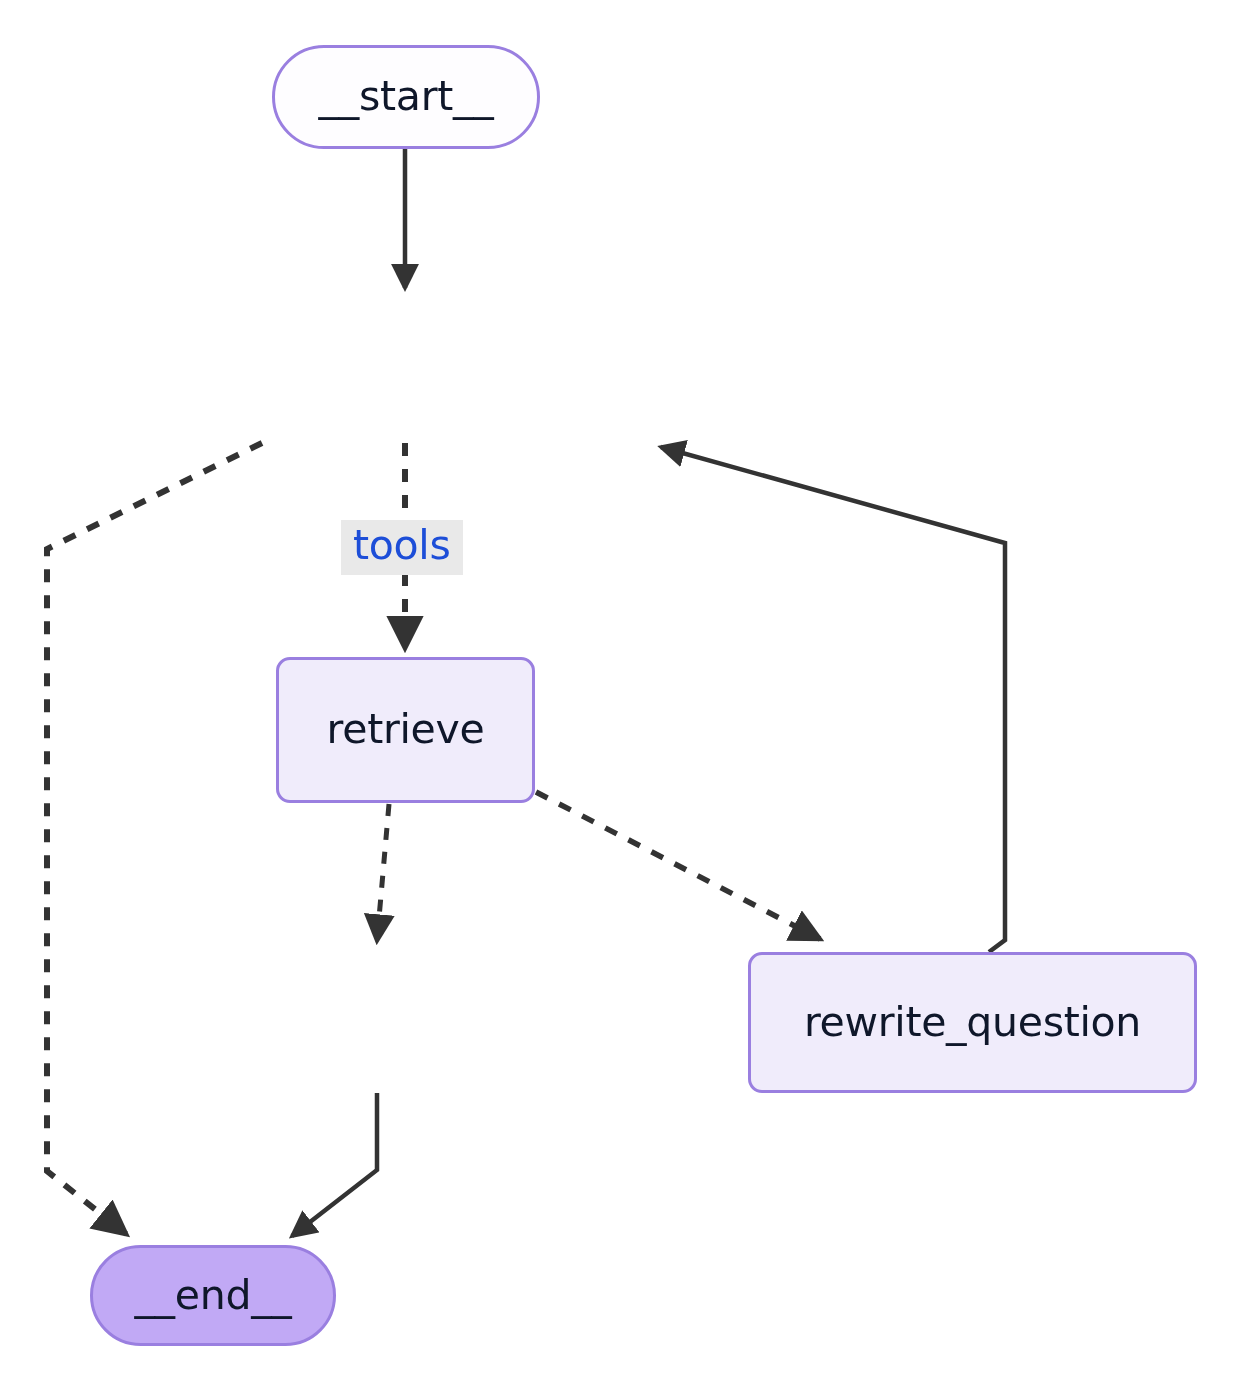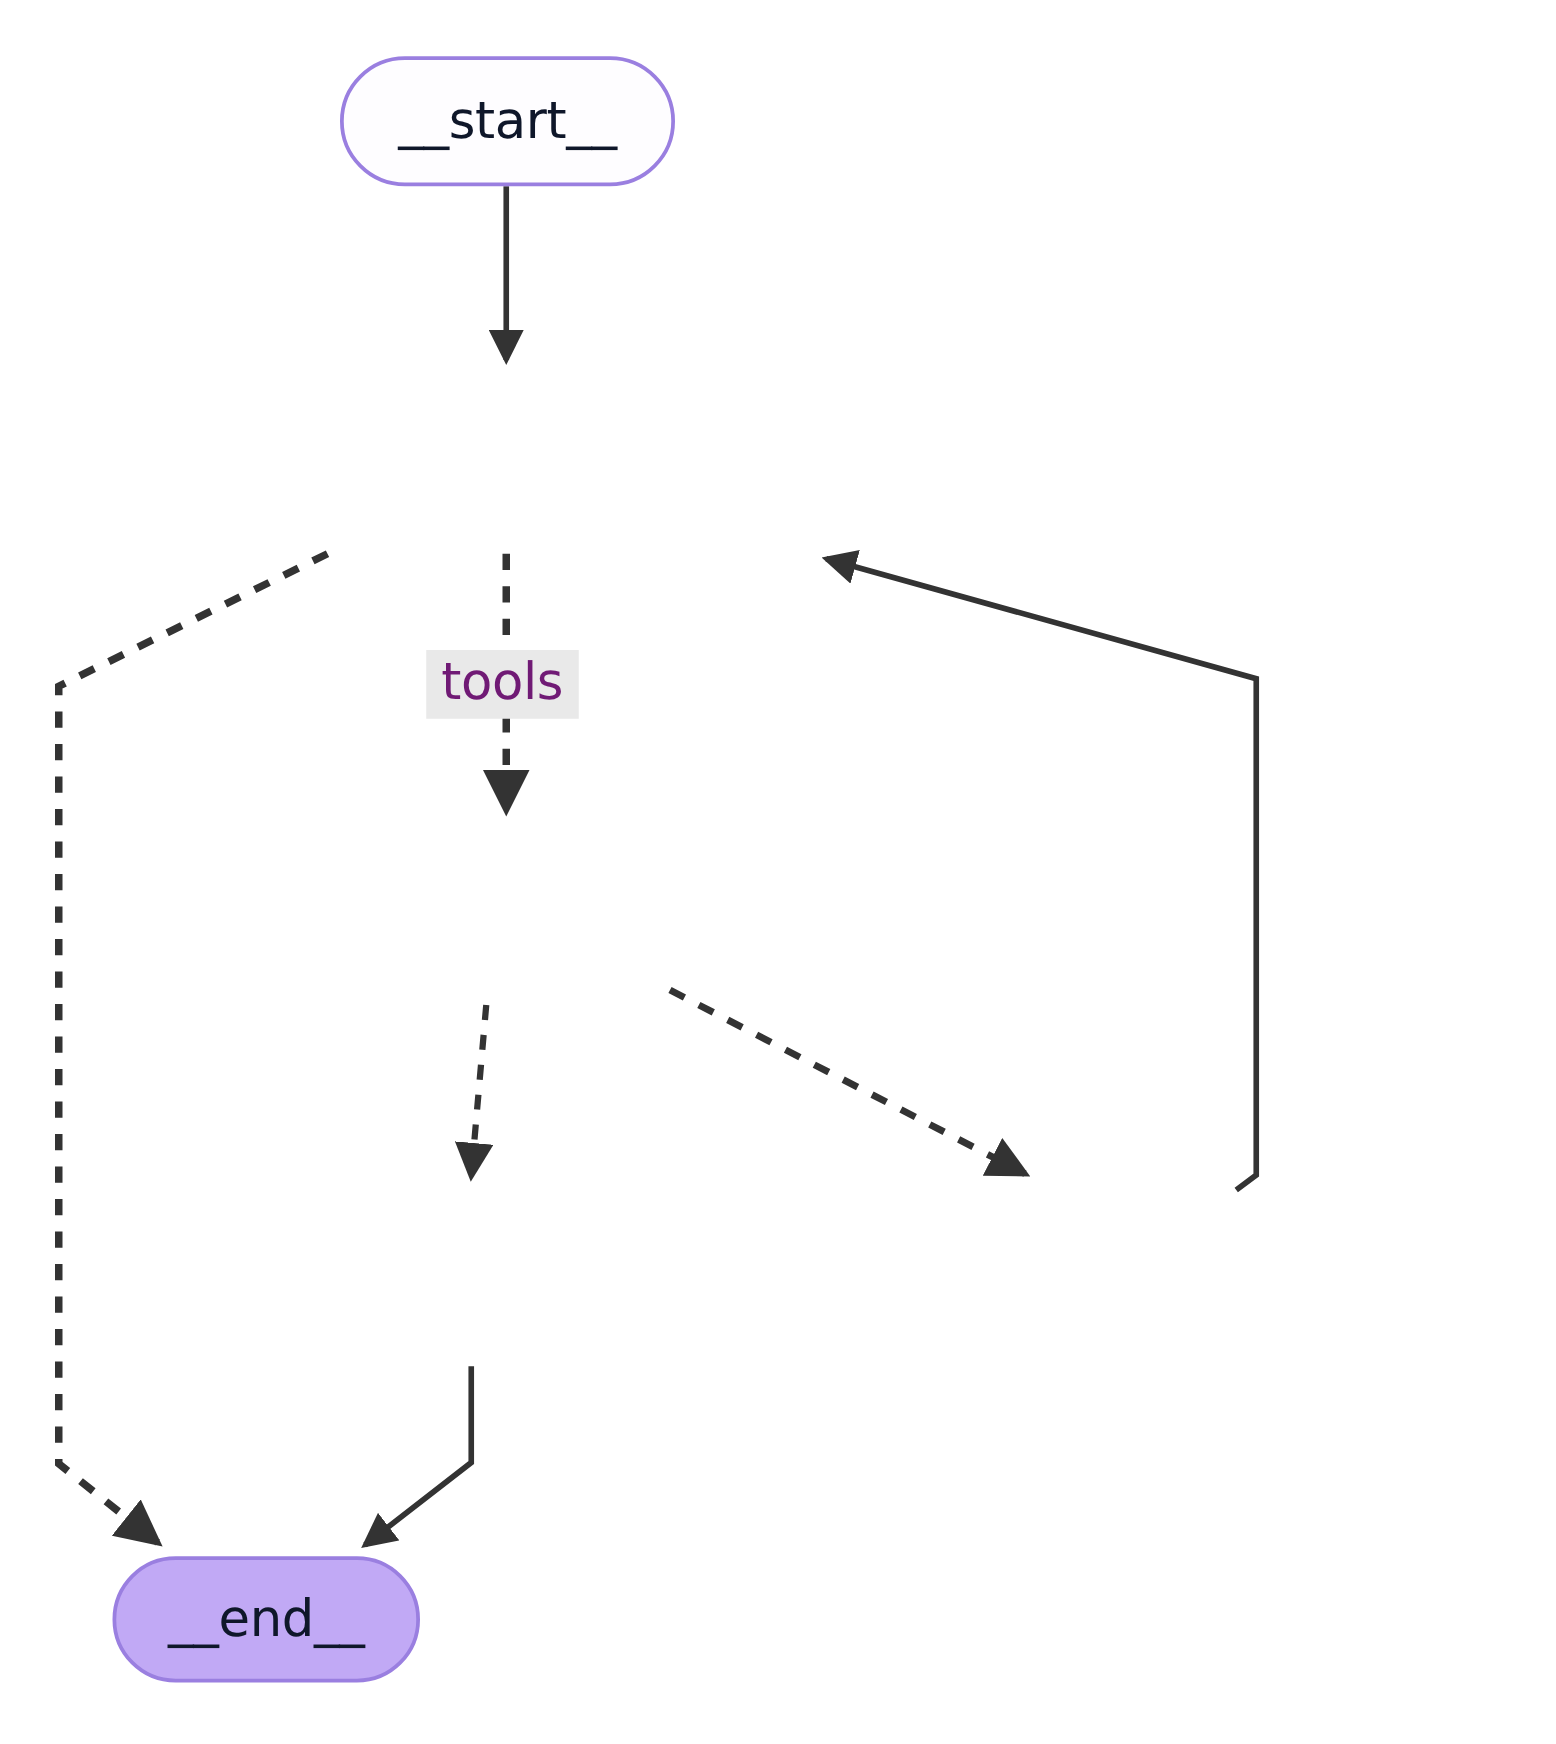--- a/index.html
+++ b/index.html
@@ -64,7 +64,7 @@
   .edge-label {
     position: absolute;
     background: #e9e9e9;
-    color: #701a75;
+    color: #1d4ed8;
     font-size: 41px;
     line-height: 1.0;
     padding: 5px 12px 9px 12px;

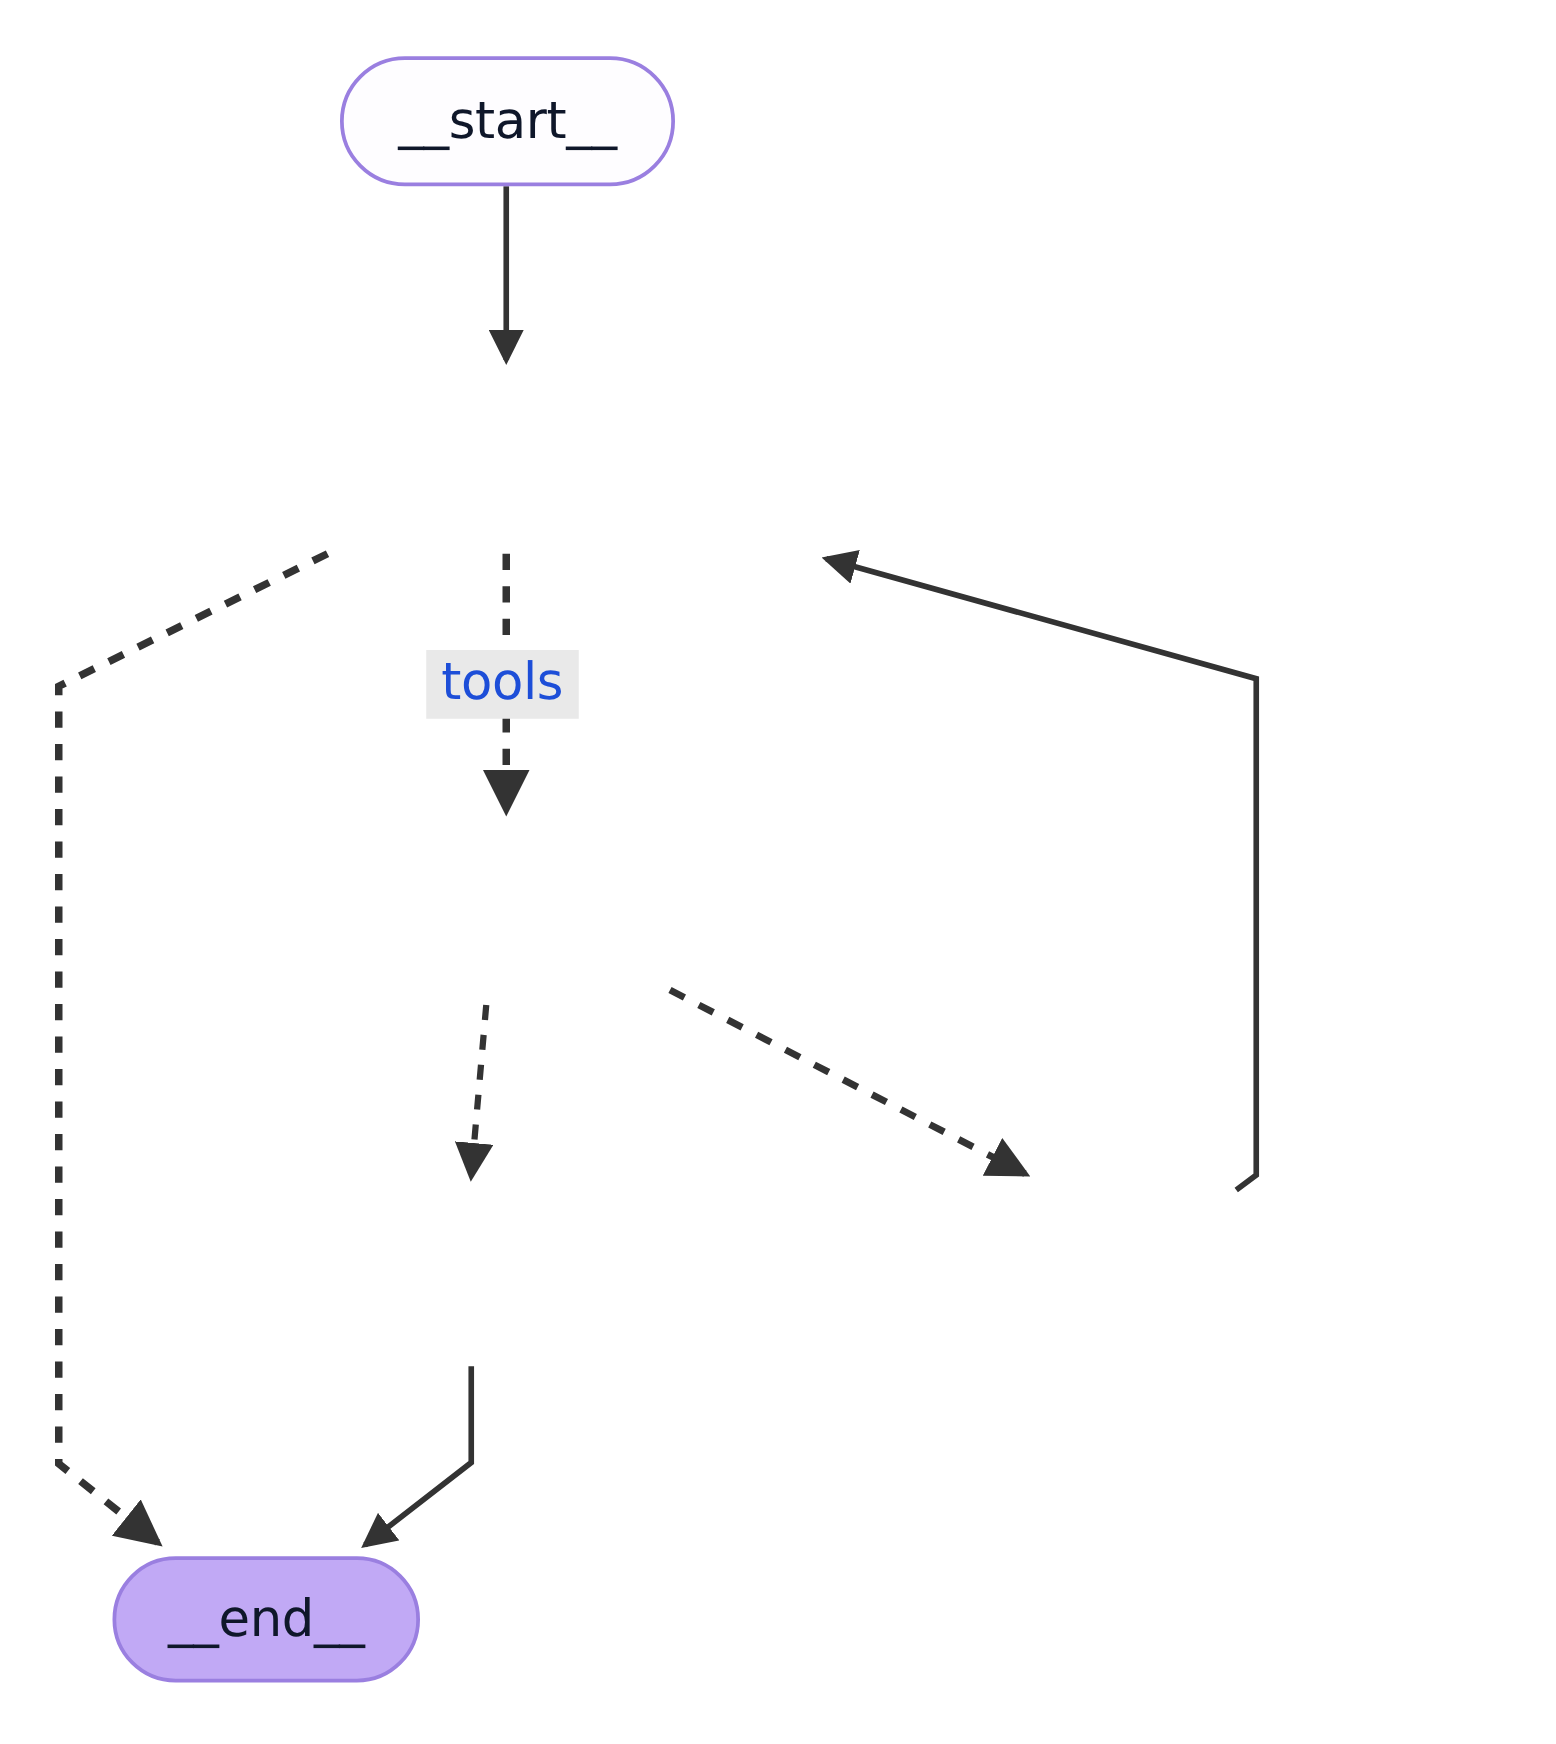--- a/index.html
+++ b/index.html
@@ -113,6 +113,9 @@
   </div>
 
 
+  <div class="node" id="node-retrieve">
+    <span class="node-label">retrieve</span>
+  </div>
 
 
 

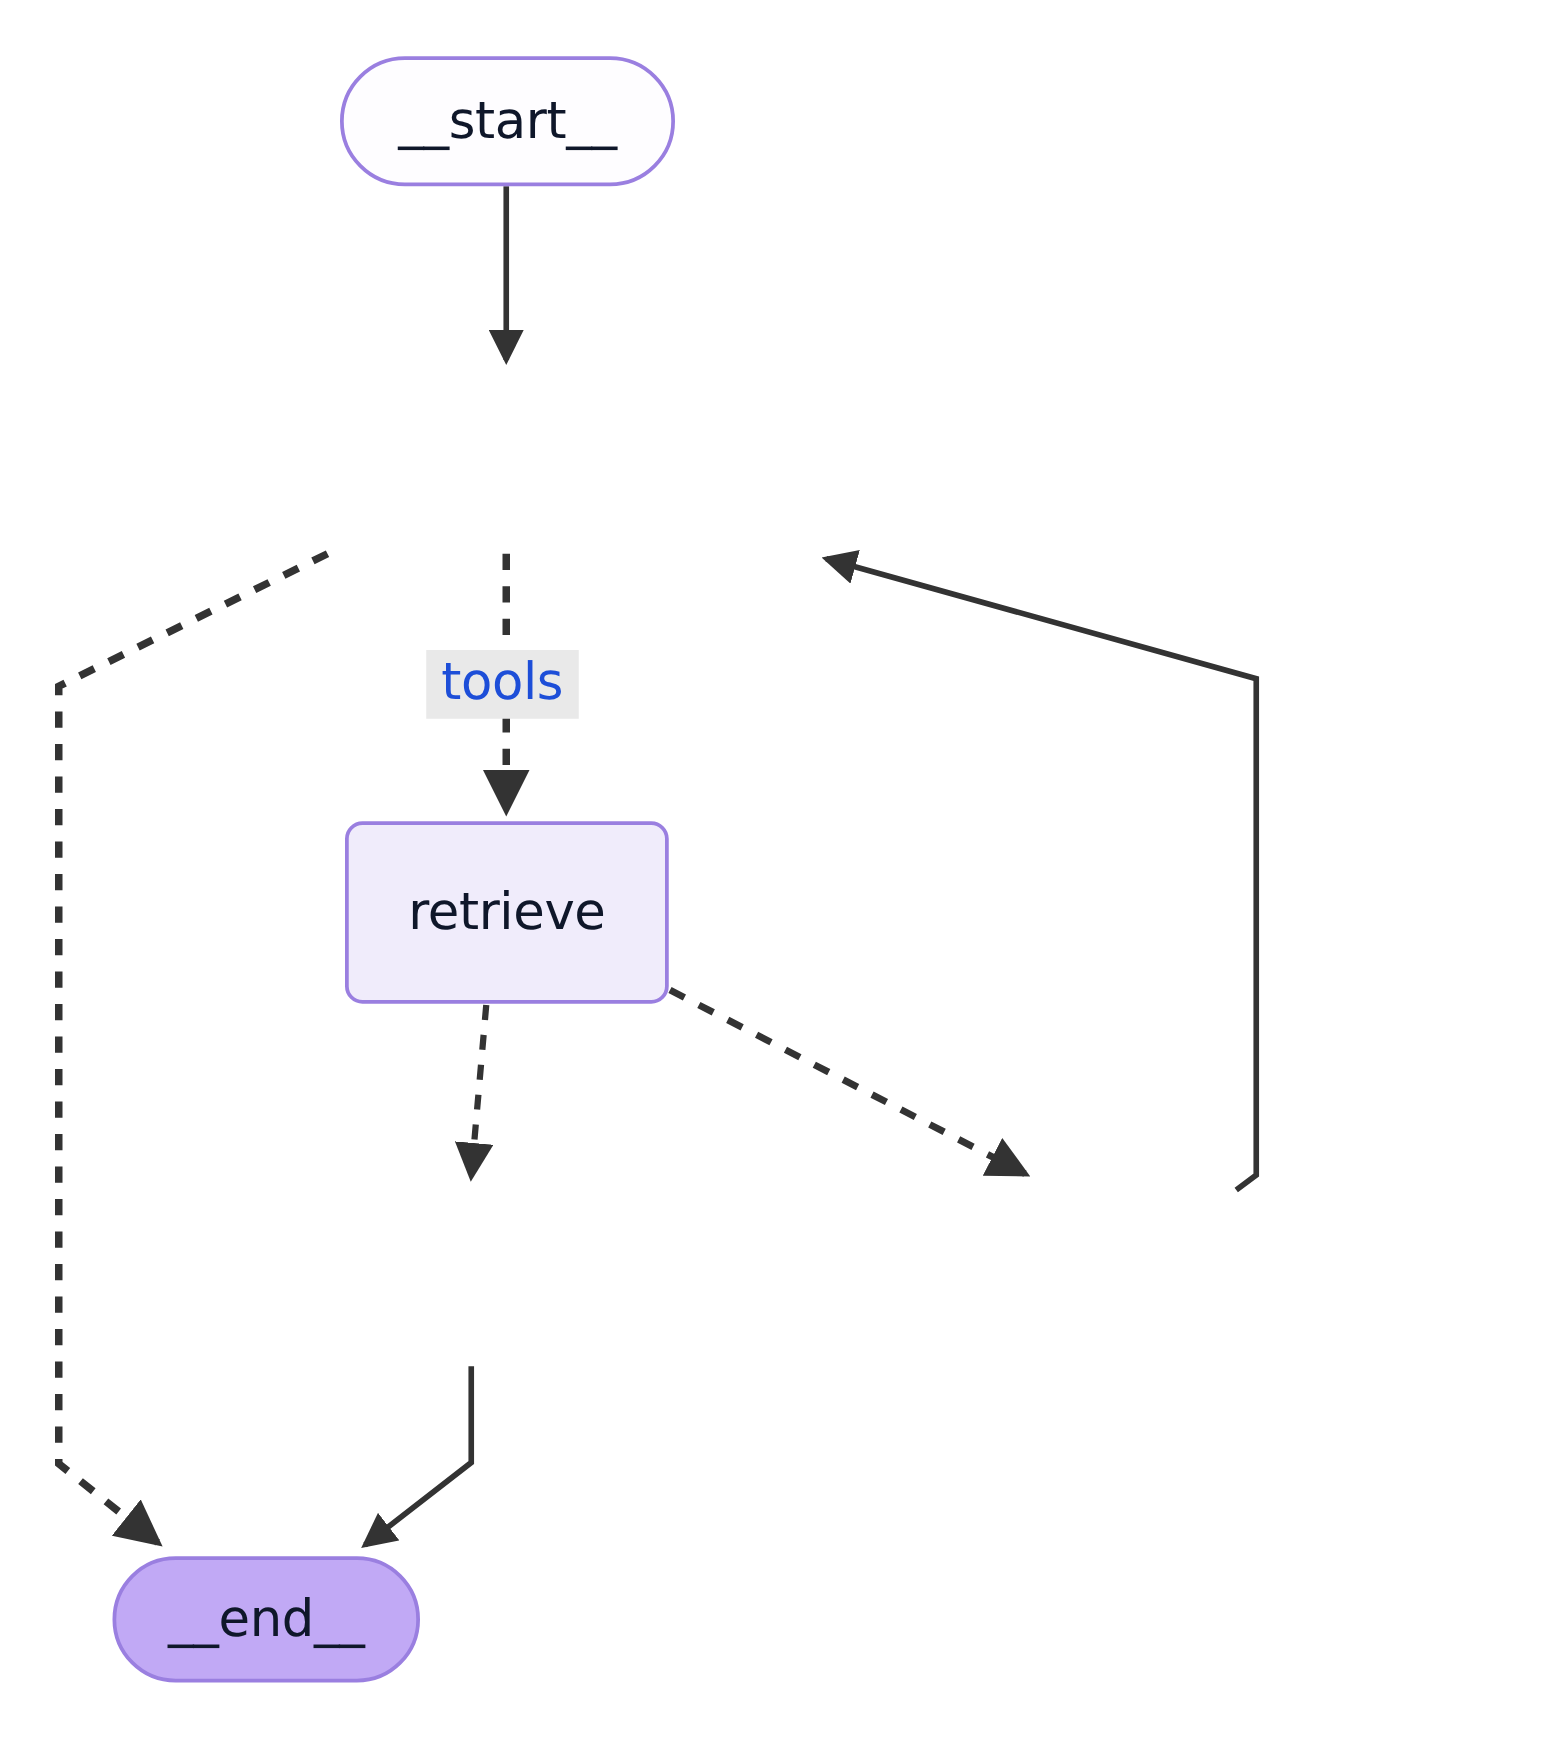--- a/index.html
+++ b/index.html
@@ -118,6 +118,9 @@
   </div>
 
 
+  <div class="node" id="node-rewrite">
+    <span class="node-label">rewrite_question</span>
+  </div>
 
   <div class="node terminal end" id="node-end">
     <span class="node-label">__end__</span>

